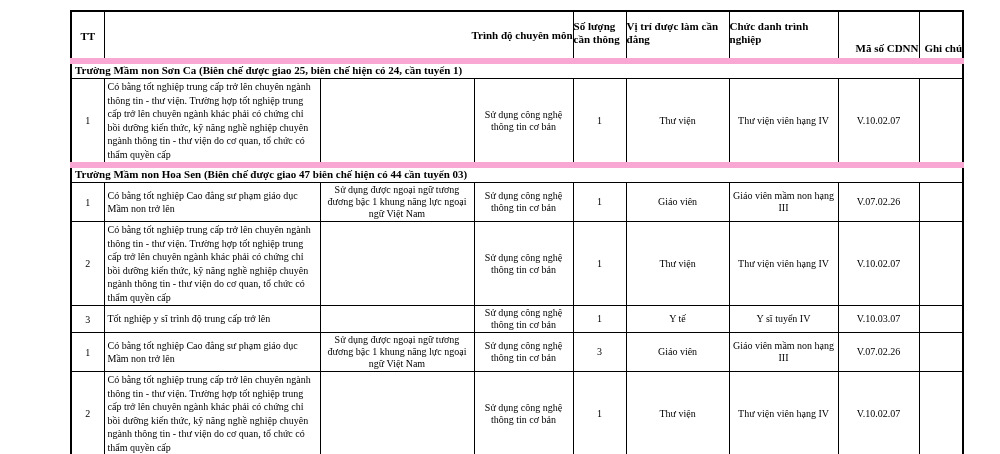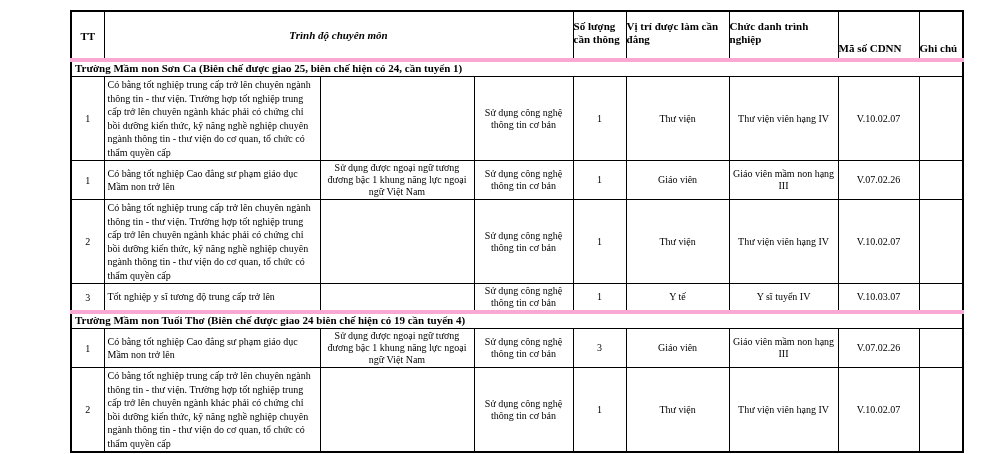--- a/index.html
+++ b/index.html
@@ -22,7 +22,7 @@
     border-bottom:2px solid #000;background:#fff;
   }
   .th-tt{vertical-align:bottom;padding-bottom:16px;text-align:center;}
-  .th-qual{vertical-align:middle;text-align:center;font-style:italic;}
+  .th-qual{vertical-align:middle;text-align:right;}
   .th-single{vertical-align:bottom;padding-bottom:4px;text-align:left;}
   .th-two{vertical-align:top;}
   .th-two .two-line{

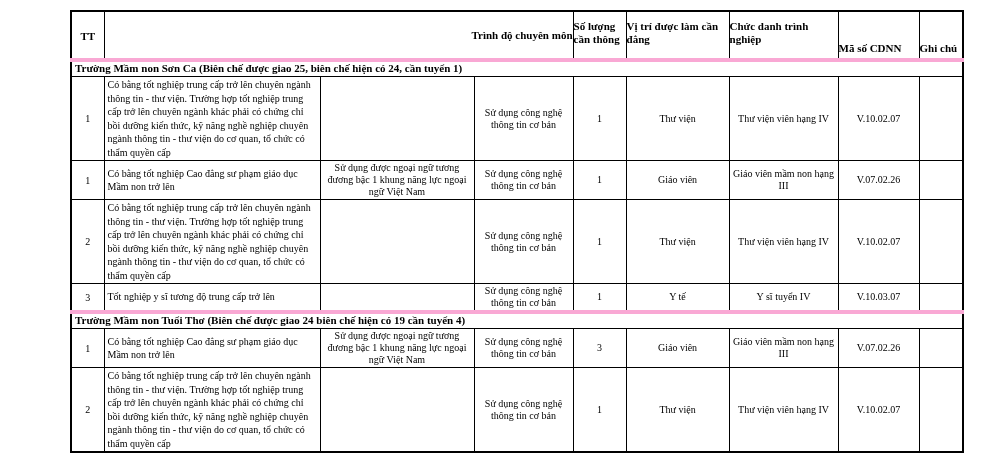--- a/index.html
+++ b/index.html
@@ -23,7 +23,7 @@
   }
   .th-tt{vertical-align:bottom;padding-bottom:16px;text-align:center;}
   .th-qual{vertical-align:middle;text-align:right;}
-  .th-single{vertical-align:bottom;padding-bottom:4px;text-align:left;}
+  .th-single{vertical-align:bottom;padding-bottom:4px;text-align:right;}
   .th-two{vertical-align:top;}
   .th-two .two-line{
     height:27px;overflow:hidden;padding-top:8px;line-height:13px;text-align:left;

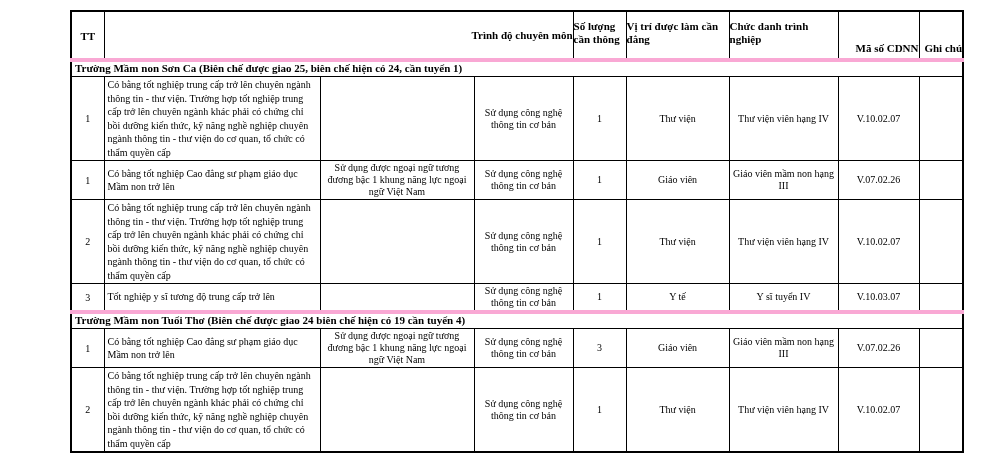--- a/index.html
+++ b/index.html
@@ -33,7 +33,7 @@
   td.c-main{text-align:left;line-height:13.5px;}
   td.c-center{text-align:center;line-height:12px;}
   tr.section-row td{
-    border-top:4px solid #f9a8d4;font-weight:bold;font-size:11px;line-height:13px;
+    border-top:6px solid #f9a8d4;font-weight:bold;font-size:11px;line-height:13px;
     height:13px;padding:0 2px 1px 3px;text-align:left;white-space:nowrap;
   }
 </style>

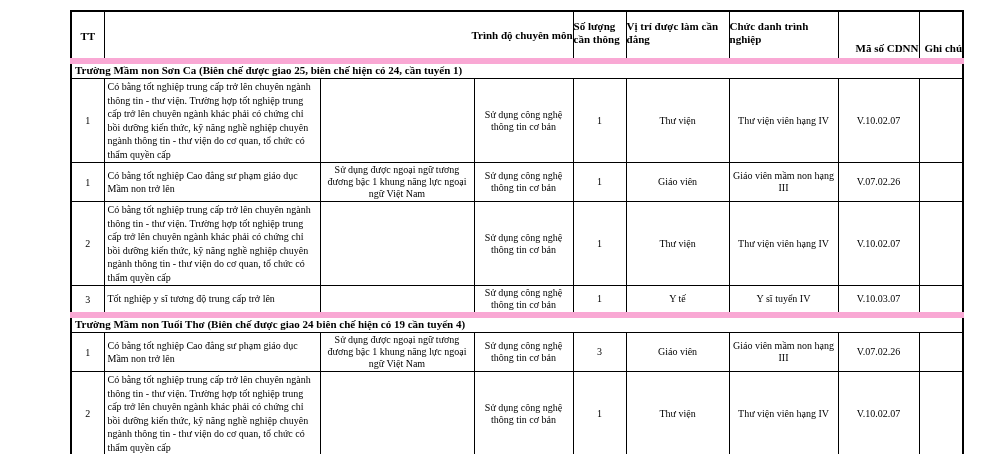--- a/index.html
+++ b/index.html
@@ -85,6 +85,9 @@
           <td class="c-center">V.10.02.07</td>
           <td class="c-center"></td>
         </tr>
+        <tr class="section-row">
+          <td colspan="9">Trường Mầm non Hoa Sen (Biên chế được giao 47 biên chế hiện có 44 cần tuyển 03)</td>
+        </tr>
         <tr>
           <td class="c-tt">1</td>
           <td class="c-main">Có bằng tốt nghiệp Cao đẳng sư phạm giáo dục Mầm non trở lên</td>

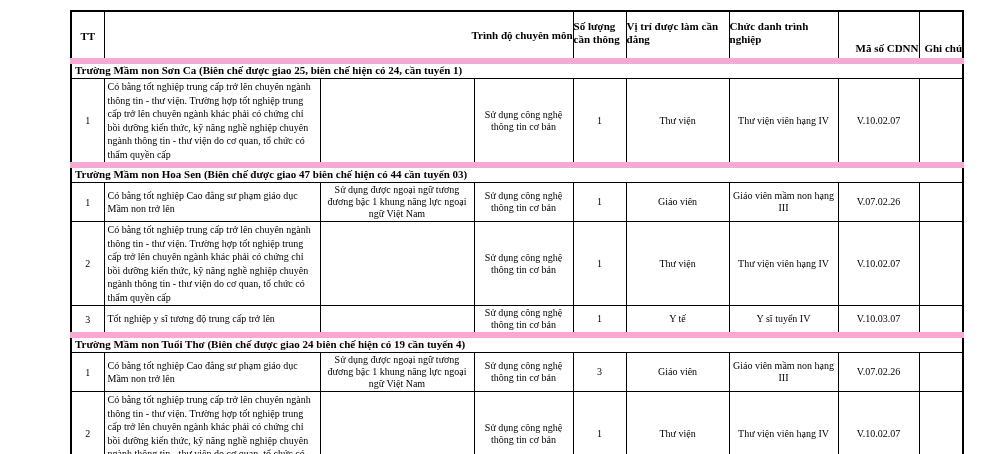--- a/index.html
+++ b/index.html
@@ -112,7 +112,7 @@
         </tr>
         <tr>
           <td class="c-tt">3</td>
-          <td class="c-main">Tốt nghiệp y sĩ tương độ trung cấp trở lên</td>
+          <td class="c-main">Tốt nghiệp y sĩ trình độ trung cấp trở lên</td>
           <td class="c-center"></td>
           <td class="c-center">Sử dụng công nghệ thông tin cơ bản</td>
           <td class="c-center">1</td>

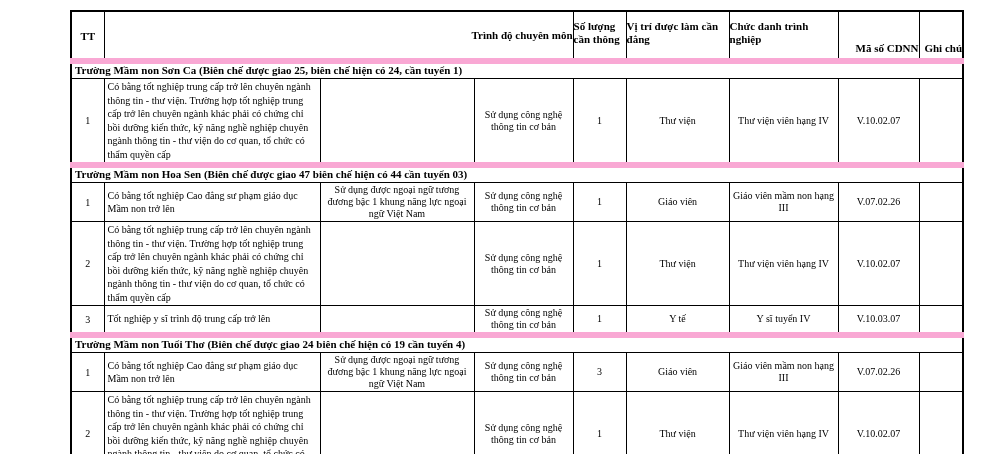--- a/index.html
+++ b/index.html
@@ -121,9 +121,6 @@
           <td class="c-center">V.10.03.07</td>
           <td class="c-center"></td>
         </tr>
-        <tr class="section-row">
-          <td colspan="9">Trường Mầm non Tuổi Thơ (Biên chế được giao 24 biên chế hiện có 19 cần tuyển 4)</td>
-        </tr>
         <tr>
           <td class="c-tt">1</td>
           <td class="c-main">Có bằng tốt nghiệp Cao đẳng sư phạm giáo dục Mầm non trở lên</td>

